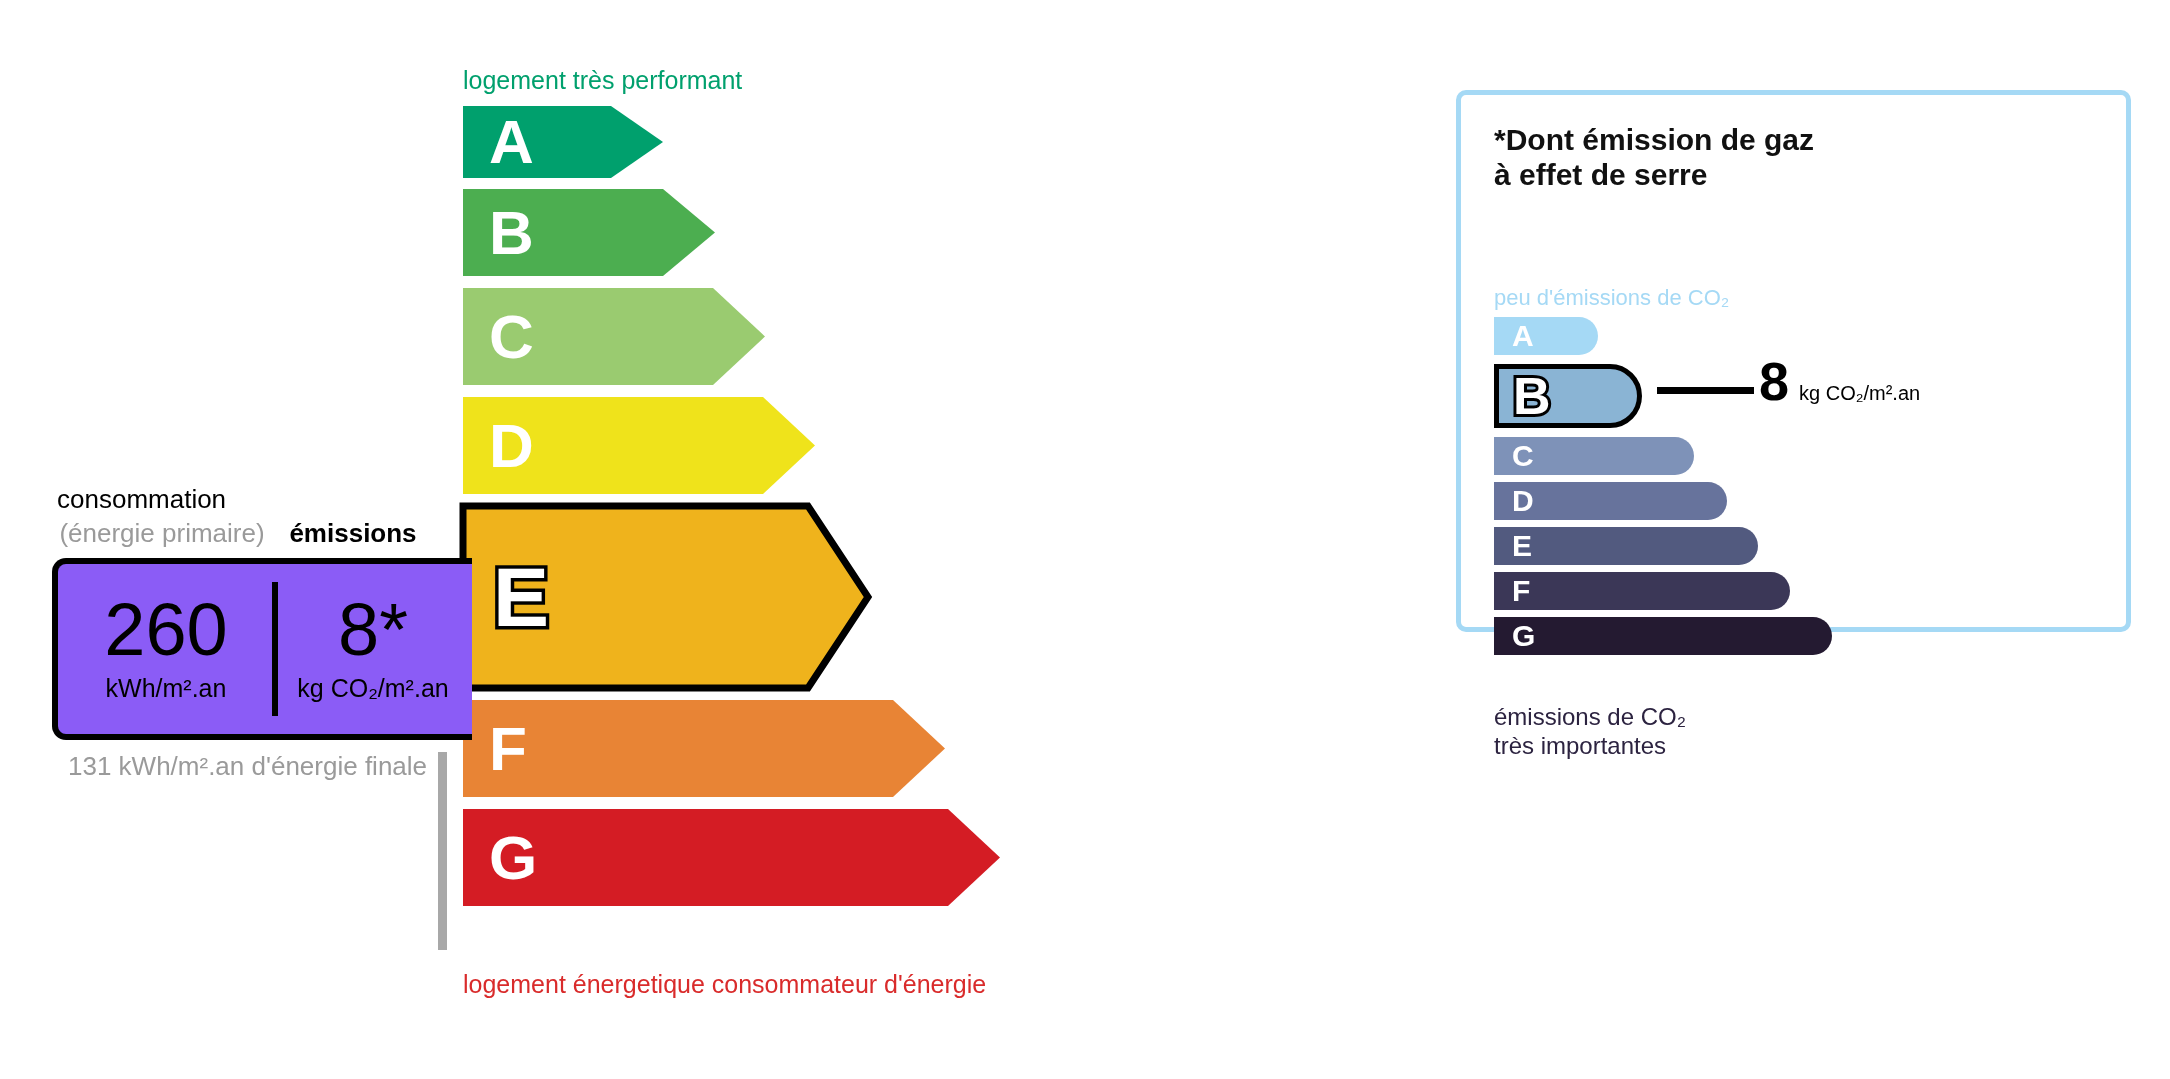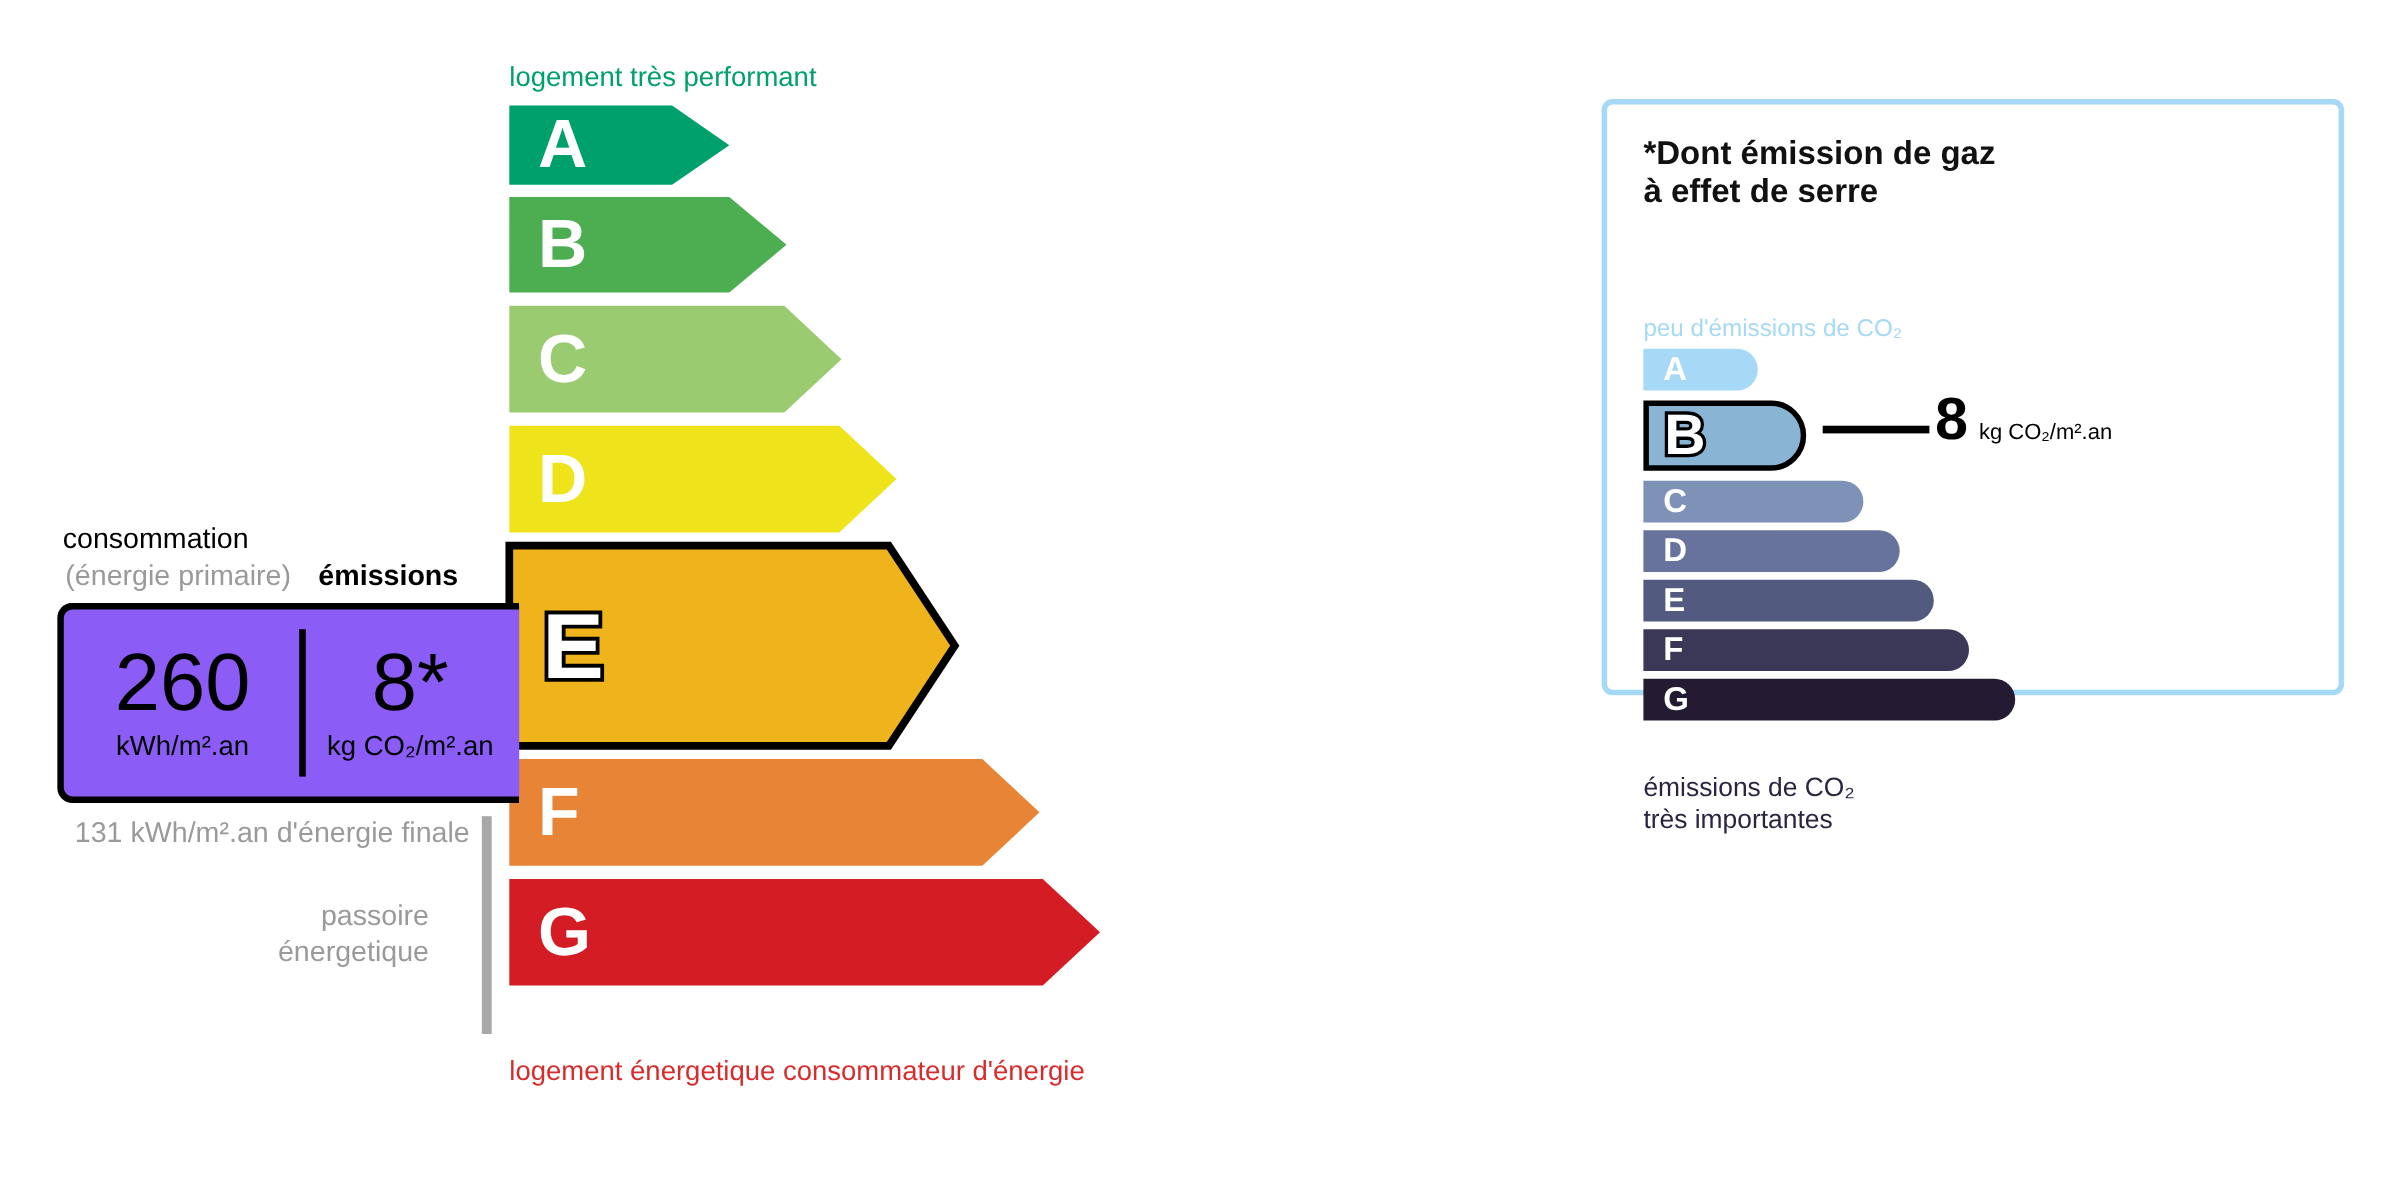--- a/index.html
+++ b/index.html
@@ -17,7 +17,7 @@
   }
 
   
-  #dpe { position: absolute; left: 0; top: 0; width: 1380px; height: 765px; }
+  #dpe { position: absolute; left: 0; top: 10px; width: 1380px; height: 765px; }
 
   .top-caption {
     position: absolute;

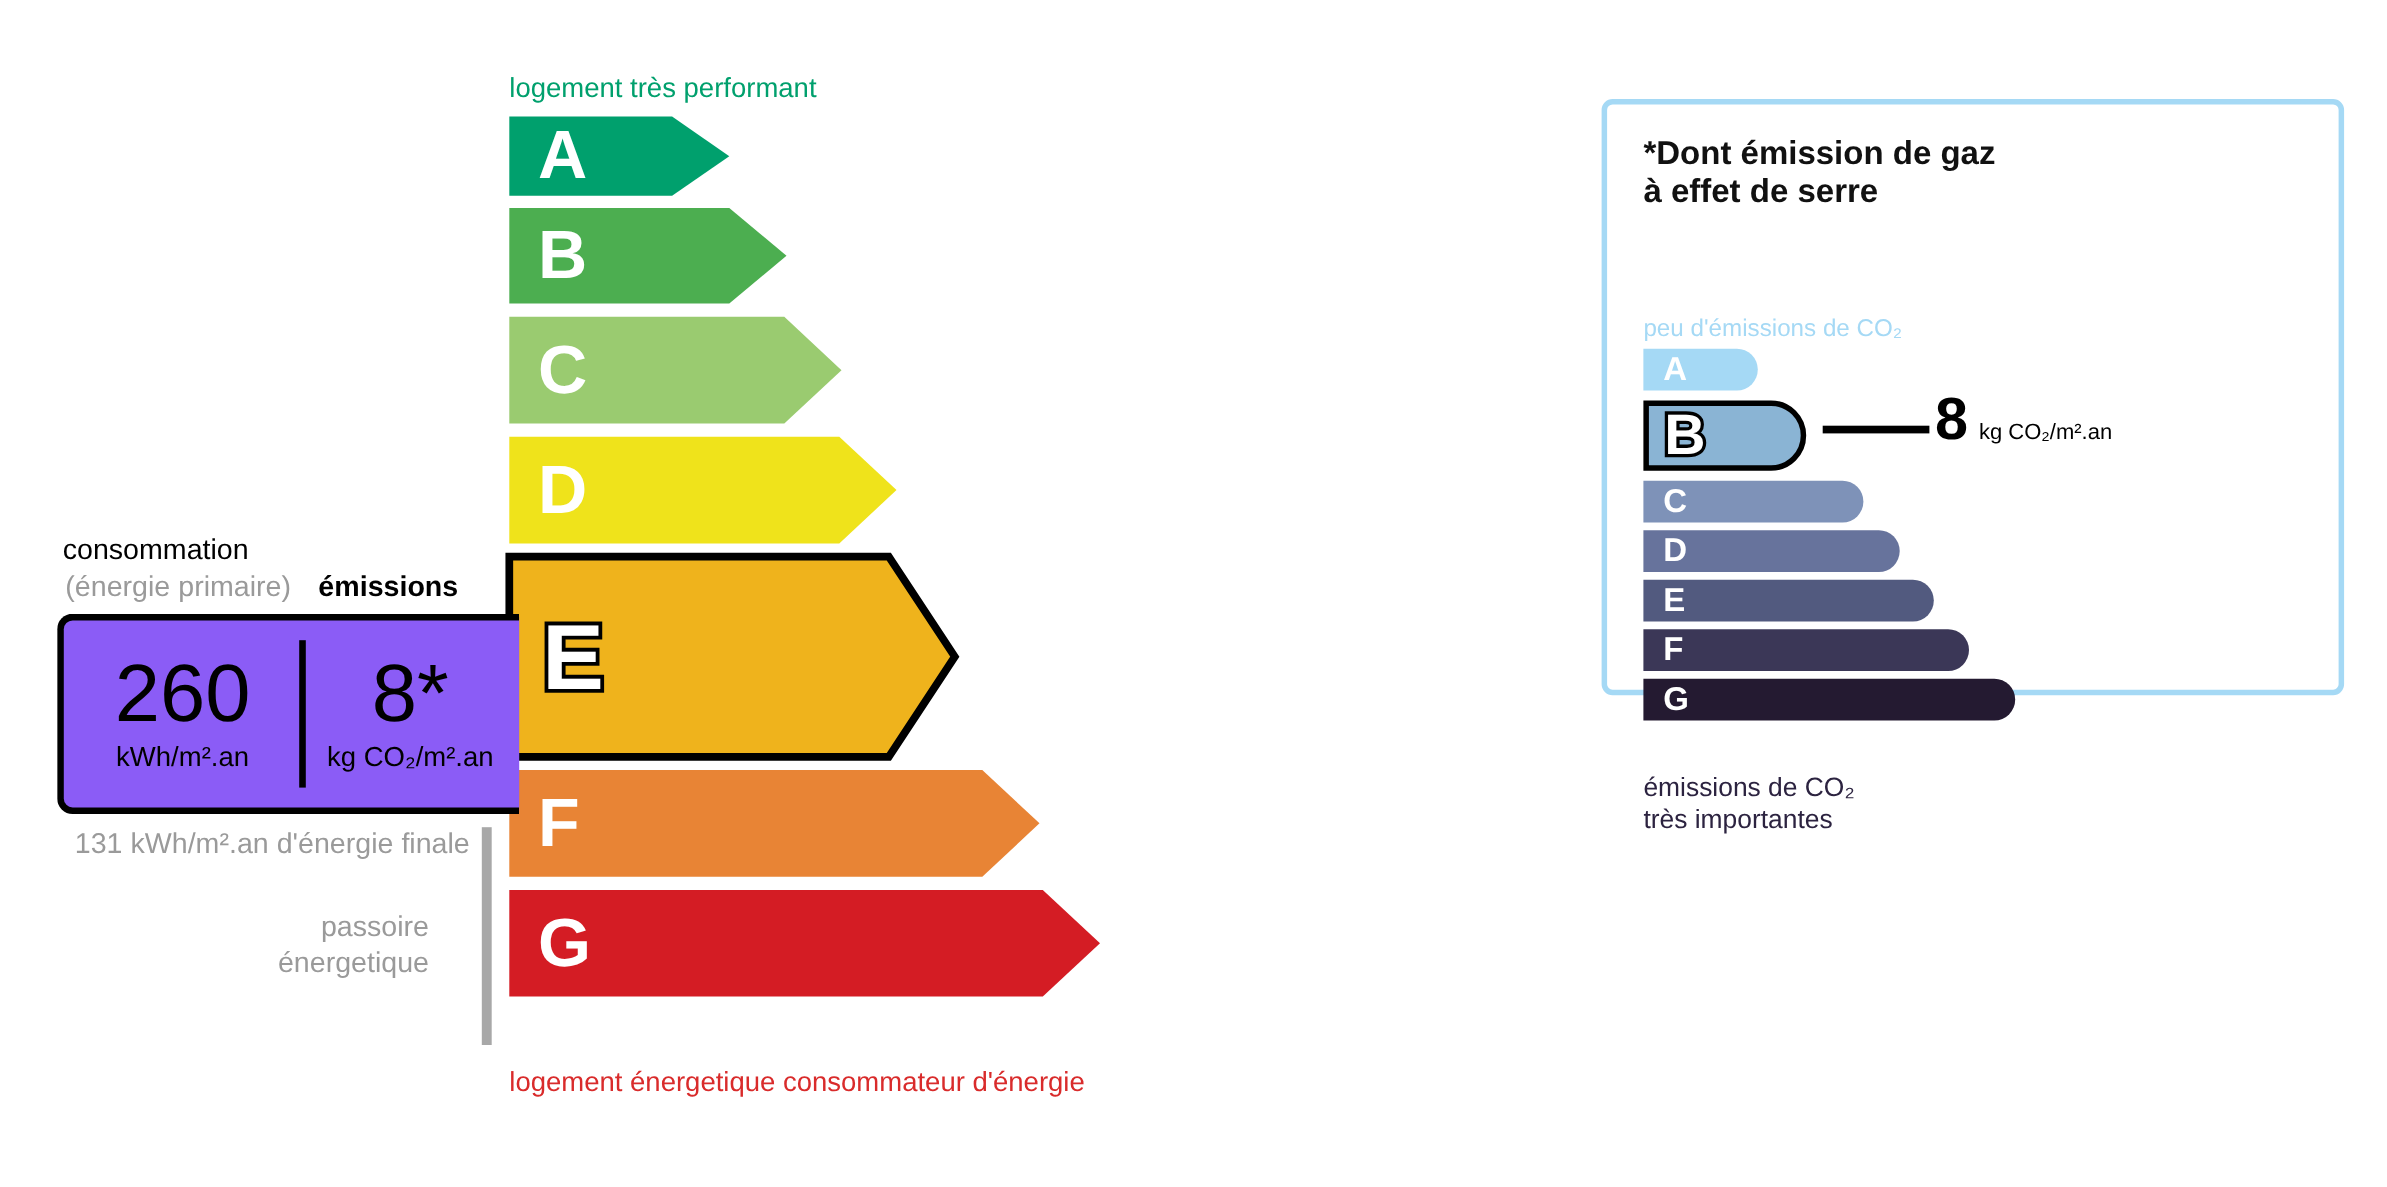--- a/index.html
+++ b/index.html
@@ -287,8 +287,6 @@
 
     <div class="label-finale">131 kWh/m².an
 d'énergie finale</div>
-    <div class="label-passoire">passoire
-énergetique</div>
     <div id="passoire-bar"></div>
 
     <div class="bottom-caption">logement énergetique consommateur d'énergie</div>

